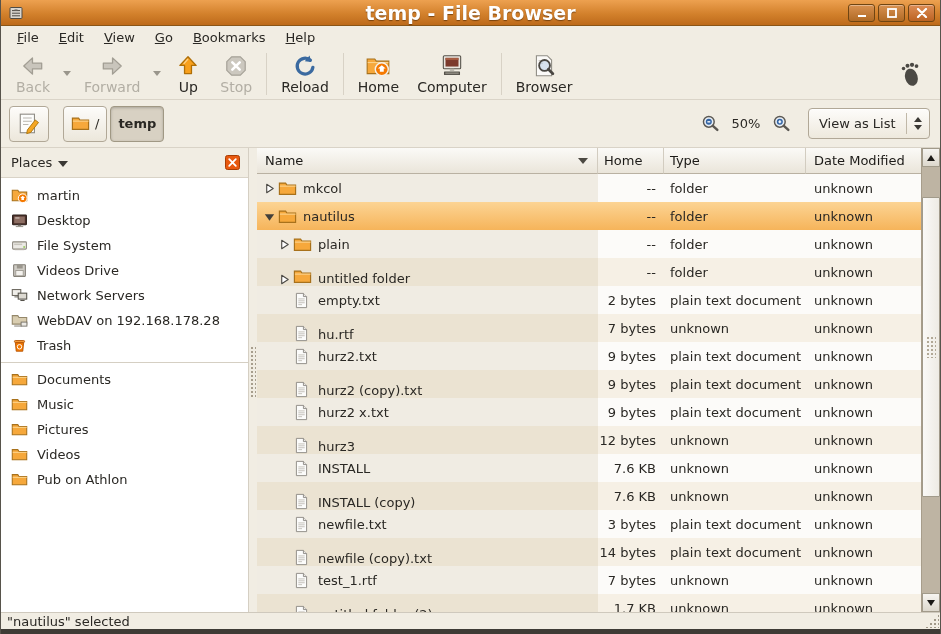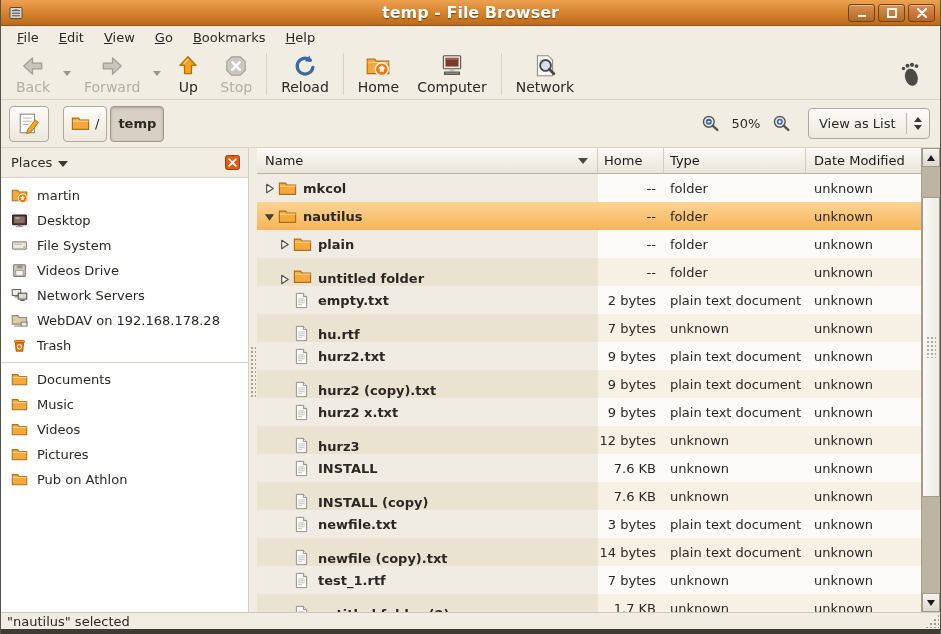--- a/index.html
+++ b/index.html
@@ -23,7 +23,7 @@
   .title-icon { margin-left: 7px; width: 16px; height: 16px; }
   .title-text {
     position: absolute; left: 0; right: 0; text-align: center;
-    color: #fff; font-weight: bold; font-size: 16px;
+    color: #fff; font-weight: bold; font-size: 19px;
     text-shadow: 0 1px 1px rgba(80,40,0,.65);
   }
   .win-controls { margin-left: auto; display: flex; gap: 3px; margin-right: 5px; position: relative; }

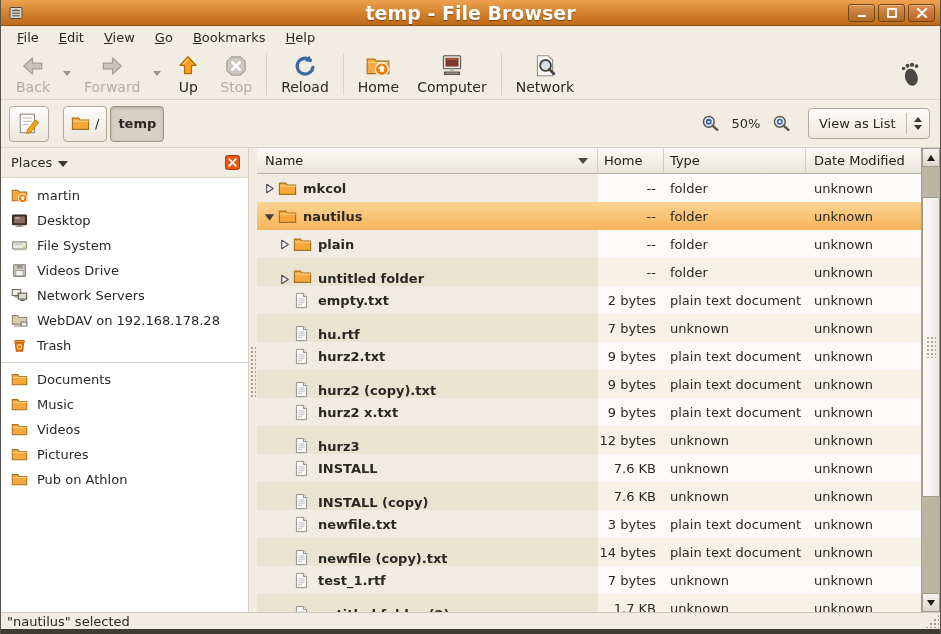--- a/index.html
+++ b/index.html
@@ -307,7 +307,7 @@
             <path d="M16 15l4.2 4.2" stroke="#4a4742" stroke-width="2.5" stroke-linecap="round"></path>
           </svg>
         </span>
-        <span class="tb-label">Network</span>
+        <span class="tb-label">Browser</span>
       </div>
       <div class="throbber">
         <svg width="30" height="30" viewBox="0 0 24 24">

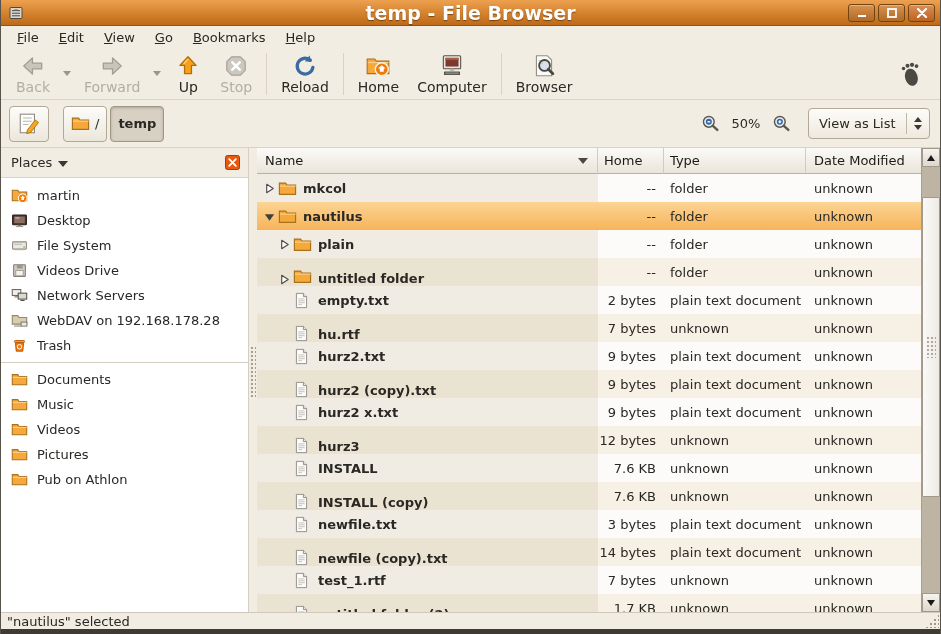--- a/index.html
+++ b/index.html
@@ -142,7 +142,7 @@
   .indent { flex: none; }
   .expander { width: 15px; flex: none; display: flex; align-items: center; }
   .row-icon { width: 22px; flex: none; display: flex; align-items: center; }
-  .row-label { padding-left: 3px; white-space: nowrap; font-weight: bold; }
+  .row-label { padding-left: 3px; white-space: nowrap; }
 
   
   .scrollbar { width: 19px; flex: none; background: #beb4a3; display: flex; flex-direction: column; border-left: 1px solid #a79d8b; }

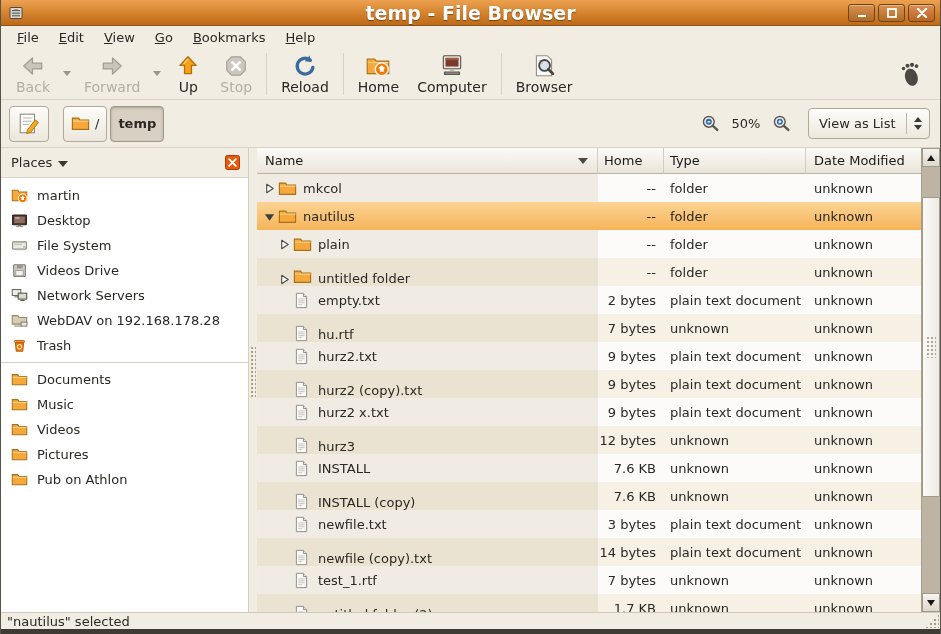--- a/index.html
+++ b/index.html
@@ -485,7 +485,7 @@
                 <path d="M1.6 6h13.2" stroke="#fbd289" stroke-width="1"></path>
               </svg>
             </span>
-            <span class="side-label">Videos</span>
+            <span class="side-label">Pictures</span>
           </div>
           <div class="side-item">
             <span class="side-icon">
@@ -494,7 +494,7 @@
                 <path d="M1.6 6h13.2" stroke="#fbd289" stroke-width="1"></path>
               </svg>
             </span>
-            <span class="side-label">Pictures</span>
+            <span class="side-label">Videos</span>
           </div>
           <div class="side-item">
             <span class="side-icon">

